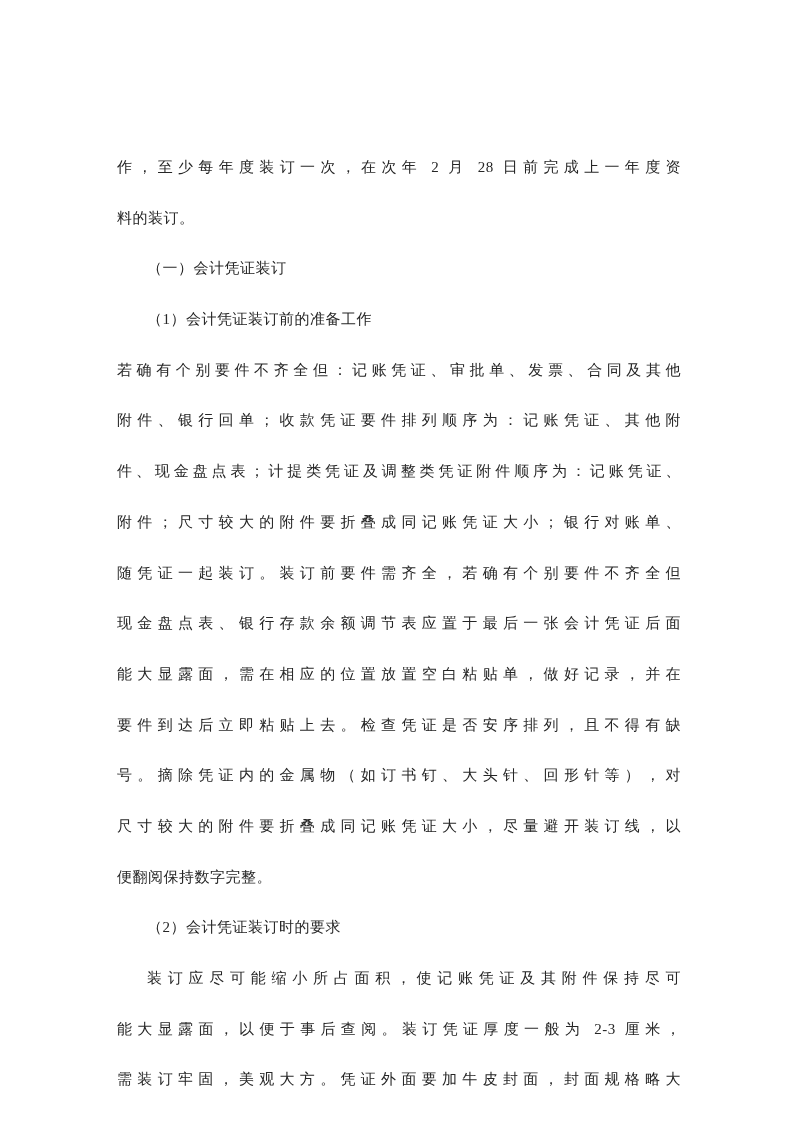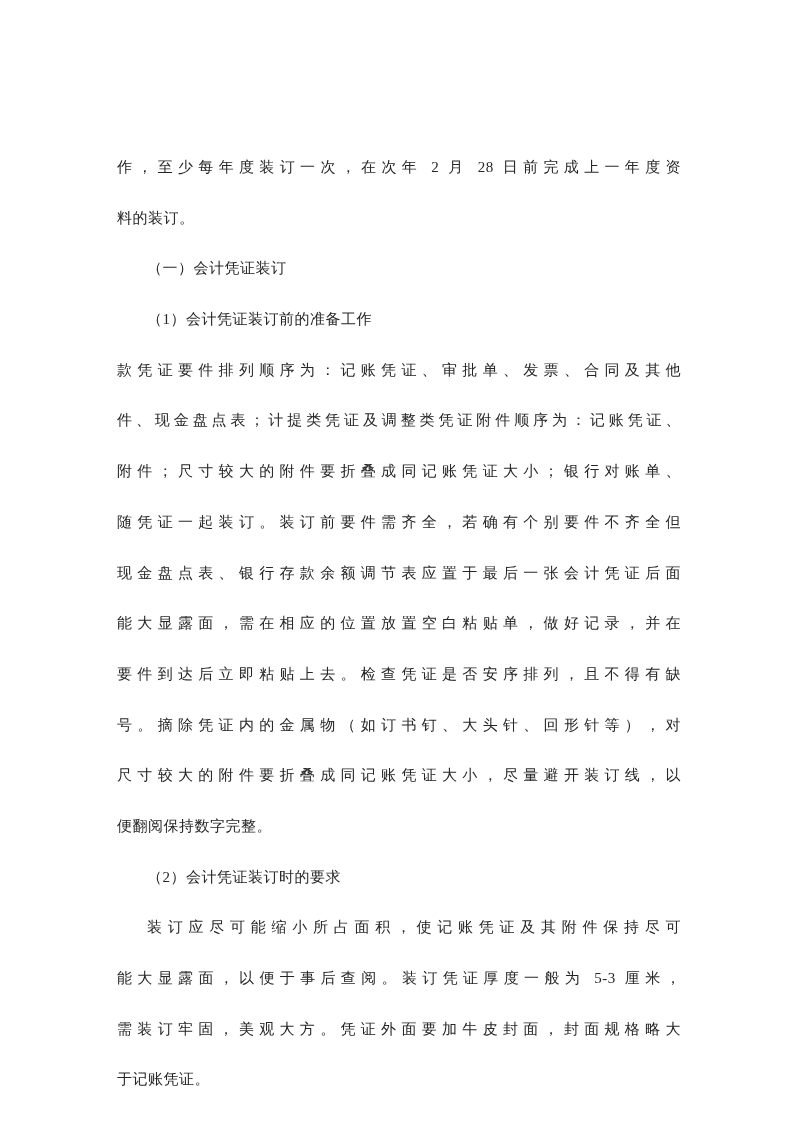--- a/index.html
+++ b/index.html
@@ -54,7 +54,7 @@
     <p class="line">料的装订。</p>
     <p class="line indent">（一）会计凭证装订</p>
     <p class="line indent">（1）会计凭证装订前的准备工作</p>
-    <p class="line stretch">款凭证要件排列顺序为：记账凭证、审批单、发票、合同及其他</p>
+    <p class="line stretch">若确有个别要件不齐全但：记账凭证、审批单、发票、合同及其他</p>
     <p class="line stretch">件、现金盘点表；计提类凭证及调整类凭证附件顺序为：记账凭证、</p>
     <p class="line stretch">附件；尺寸较大的附件要折叠成同记账凭证大小；银行对账单、</p>
     <p class="line stretch">随凭证一起装订。装订前要件需齐全，若确有个别要件不齐全但</p>

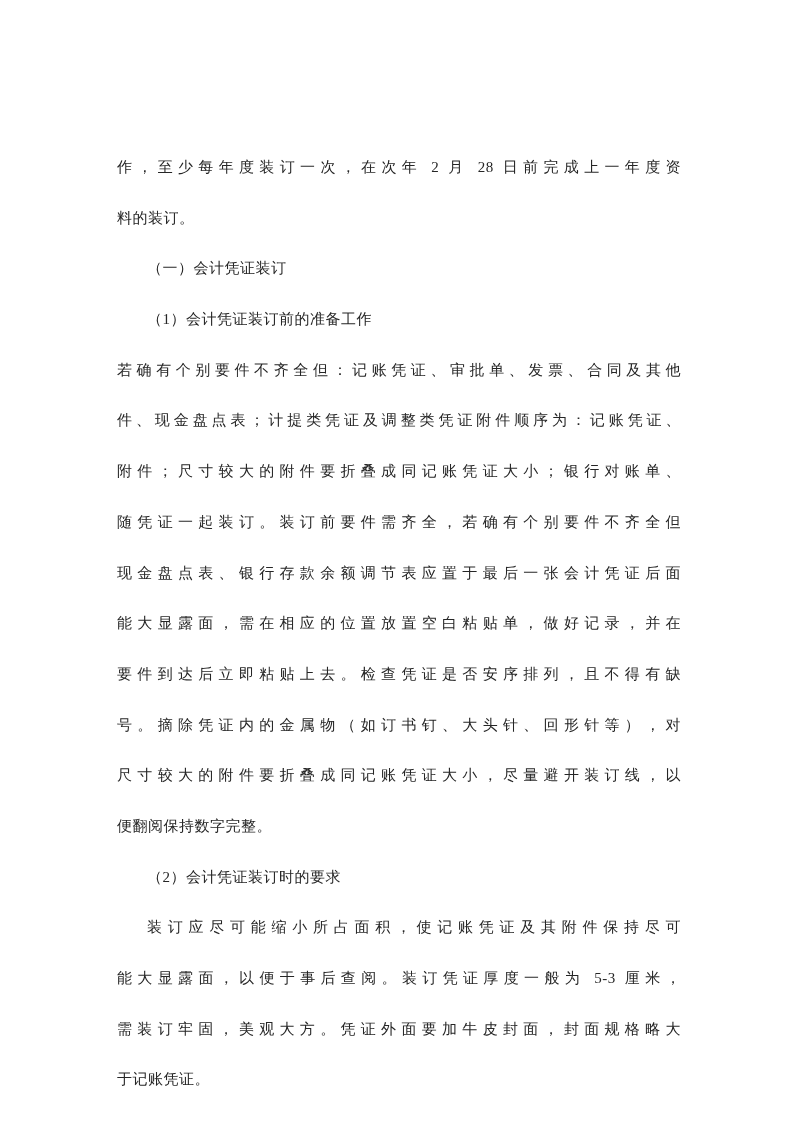--- a/index.html
+++ b/index.html
@@ -55,6 +55,7 @@
     <p class="line indent">（一）会计凭证装订</p>
     <p class="line indent">（1）会计凭证装订前的准备工作</p>
     <p class="line stretch">若确有个别要件不齐全但：记账凭证、审批单、发票、合同及其他</p>
+    <p class="line stretch">附件、银行回单；收款凭证要件排列顺序为：记账凭证、其他附</p>
     <p class="line stretch">件、现金盘点表；计提类凭证及调整类凭证附件顺序为：记账凭证、</p>
     <p class="line stretch">附件；尺寸较大的附件要折叠成同记账凭证大小；银行对账单、</p>
     <p class="line stretch">随凭证一起装订。装订前要件需齐全，若确有个别要件不齐全但</p>

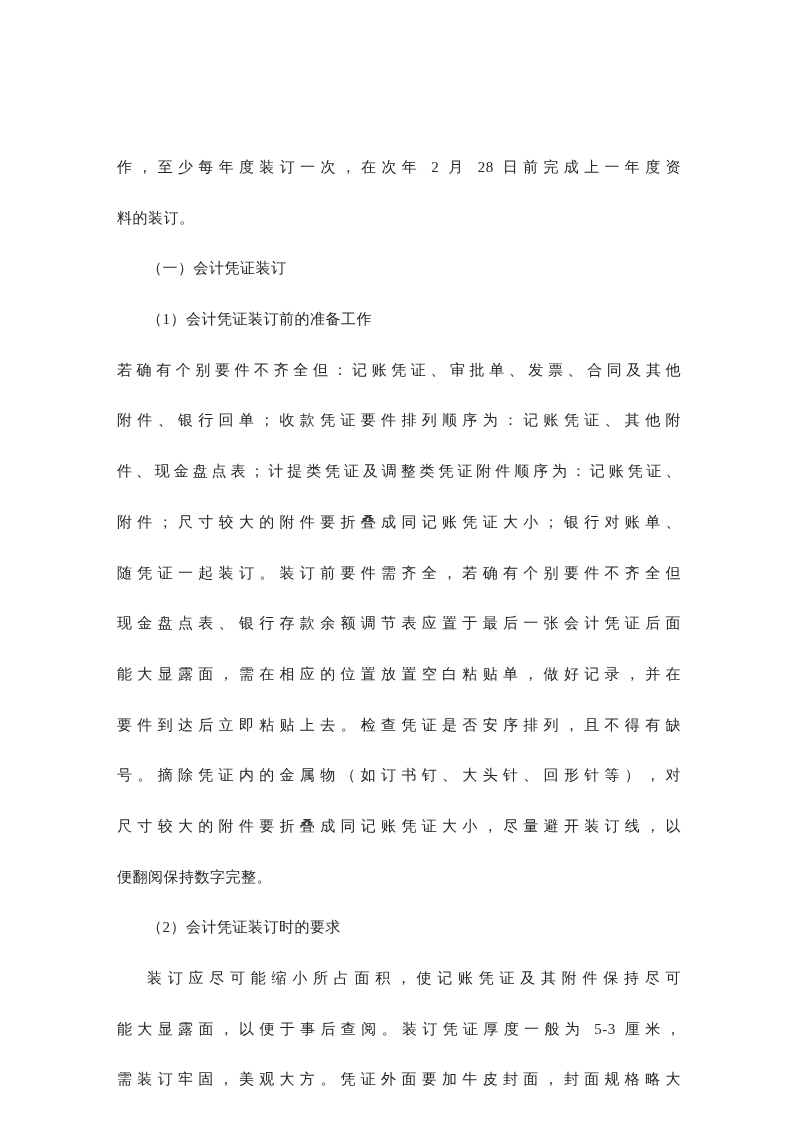--- a/index.html
+++ b/index.html
@@ -67,7 +67,7 @@
     <p class="line">便翻阅保持数字完整。</p>
     <p class="line indent">（2）会计凭证装订时的要求</p>
     <p class="line indent stretch">装订应尽可能缩小所占面积，使记账凭证及其附件保持尽可</p>
-    <p class="line stretch">能大显露面，以便于事后查阅。装订凭证厚度一般为 5-3 厘米，</p>
+    <p class="line stretch">能大显露面，以便于事后查阅。装订凭证厚度一般为 2-3 厘米，</p>
     <p class="line stretch">需装订牢固，美观大方。凭证外面要加牛皮封面，封面规格略大</p>
     <p class="line">于记账凭证。</p>
   </div>

